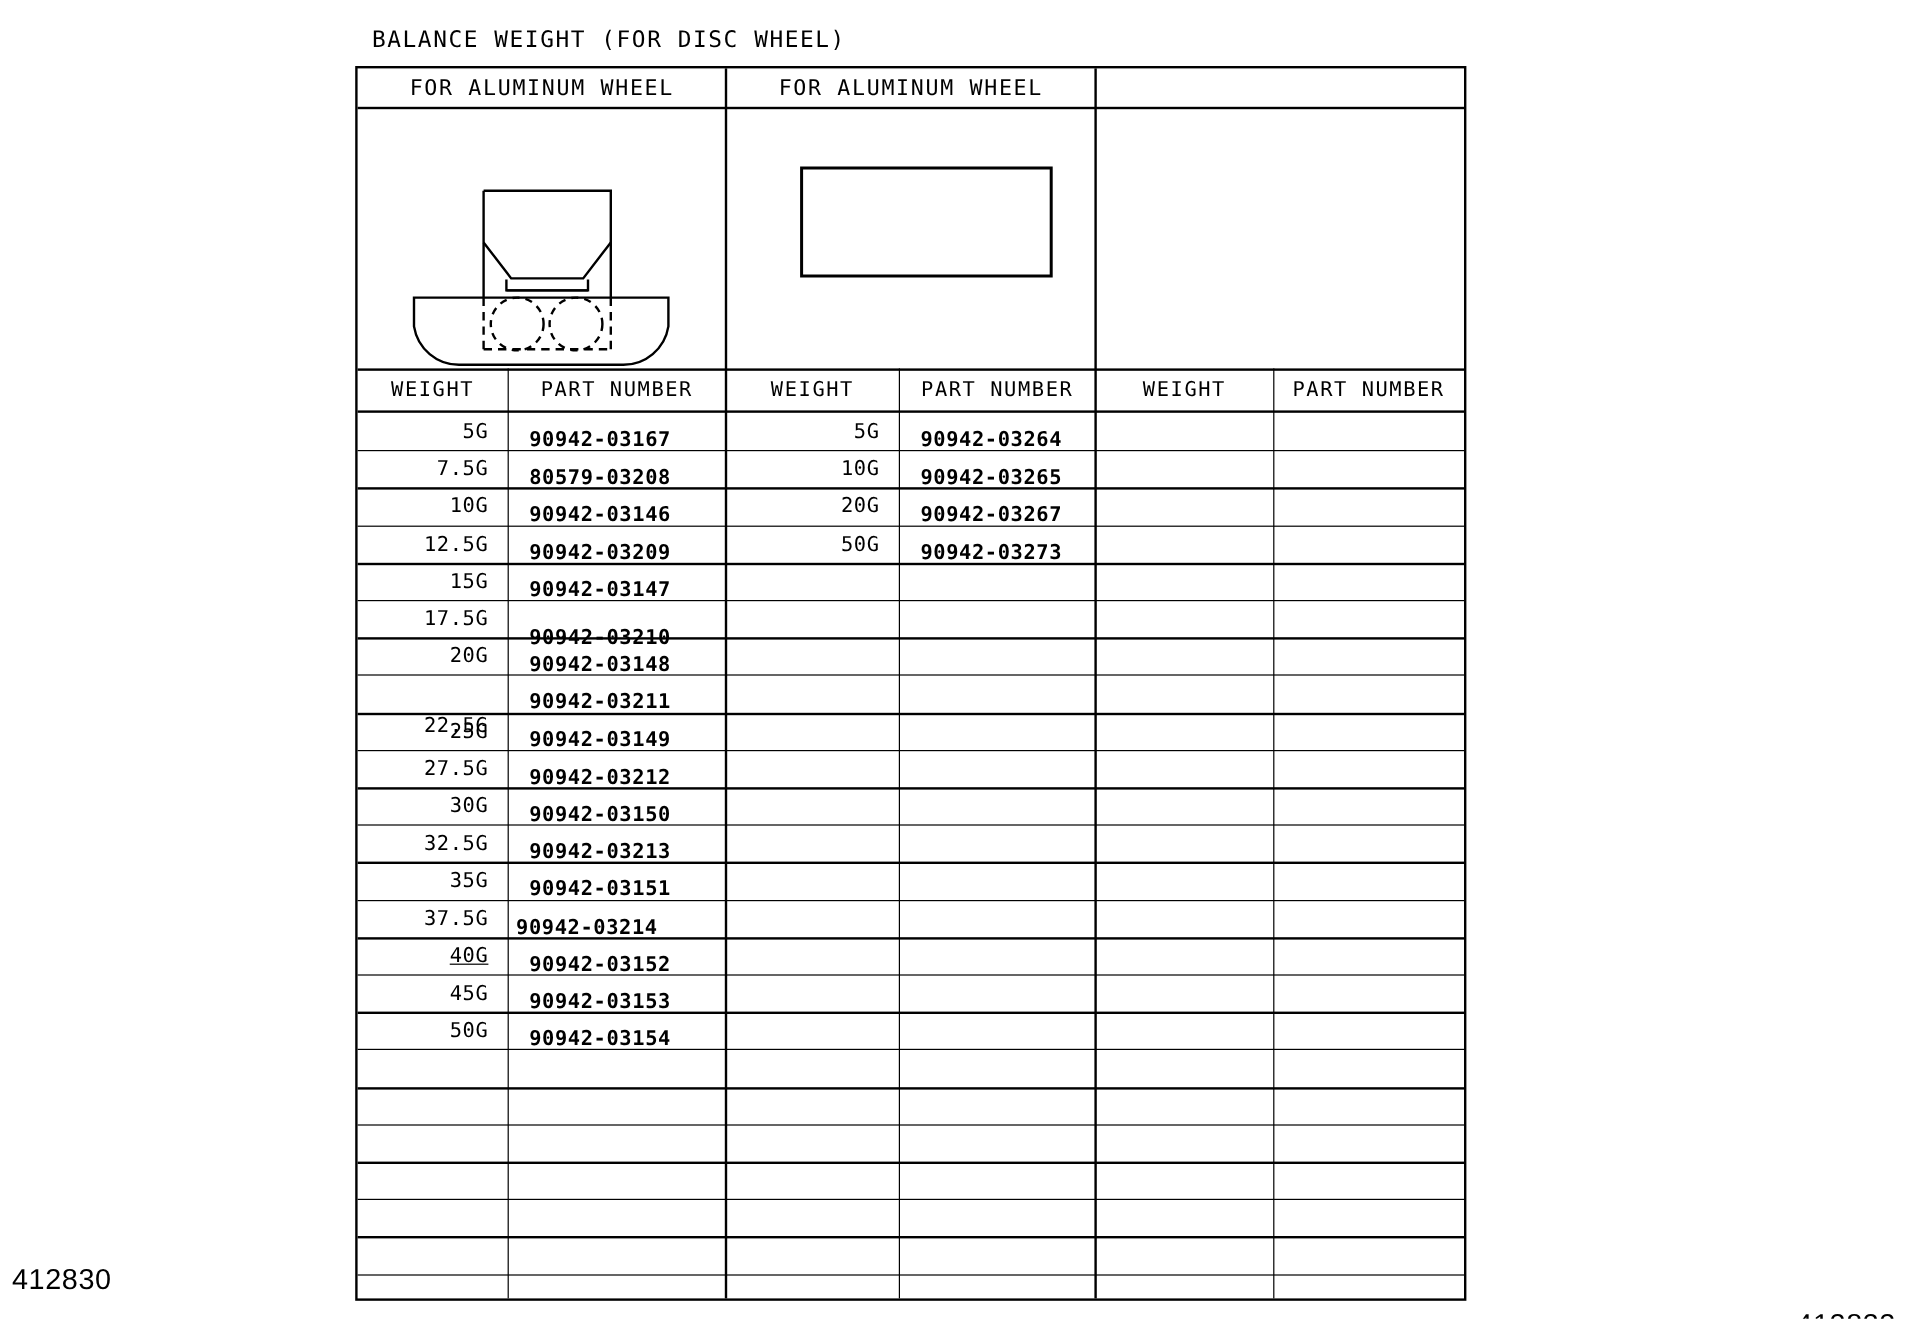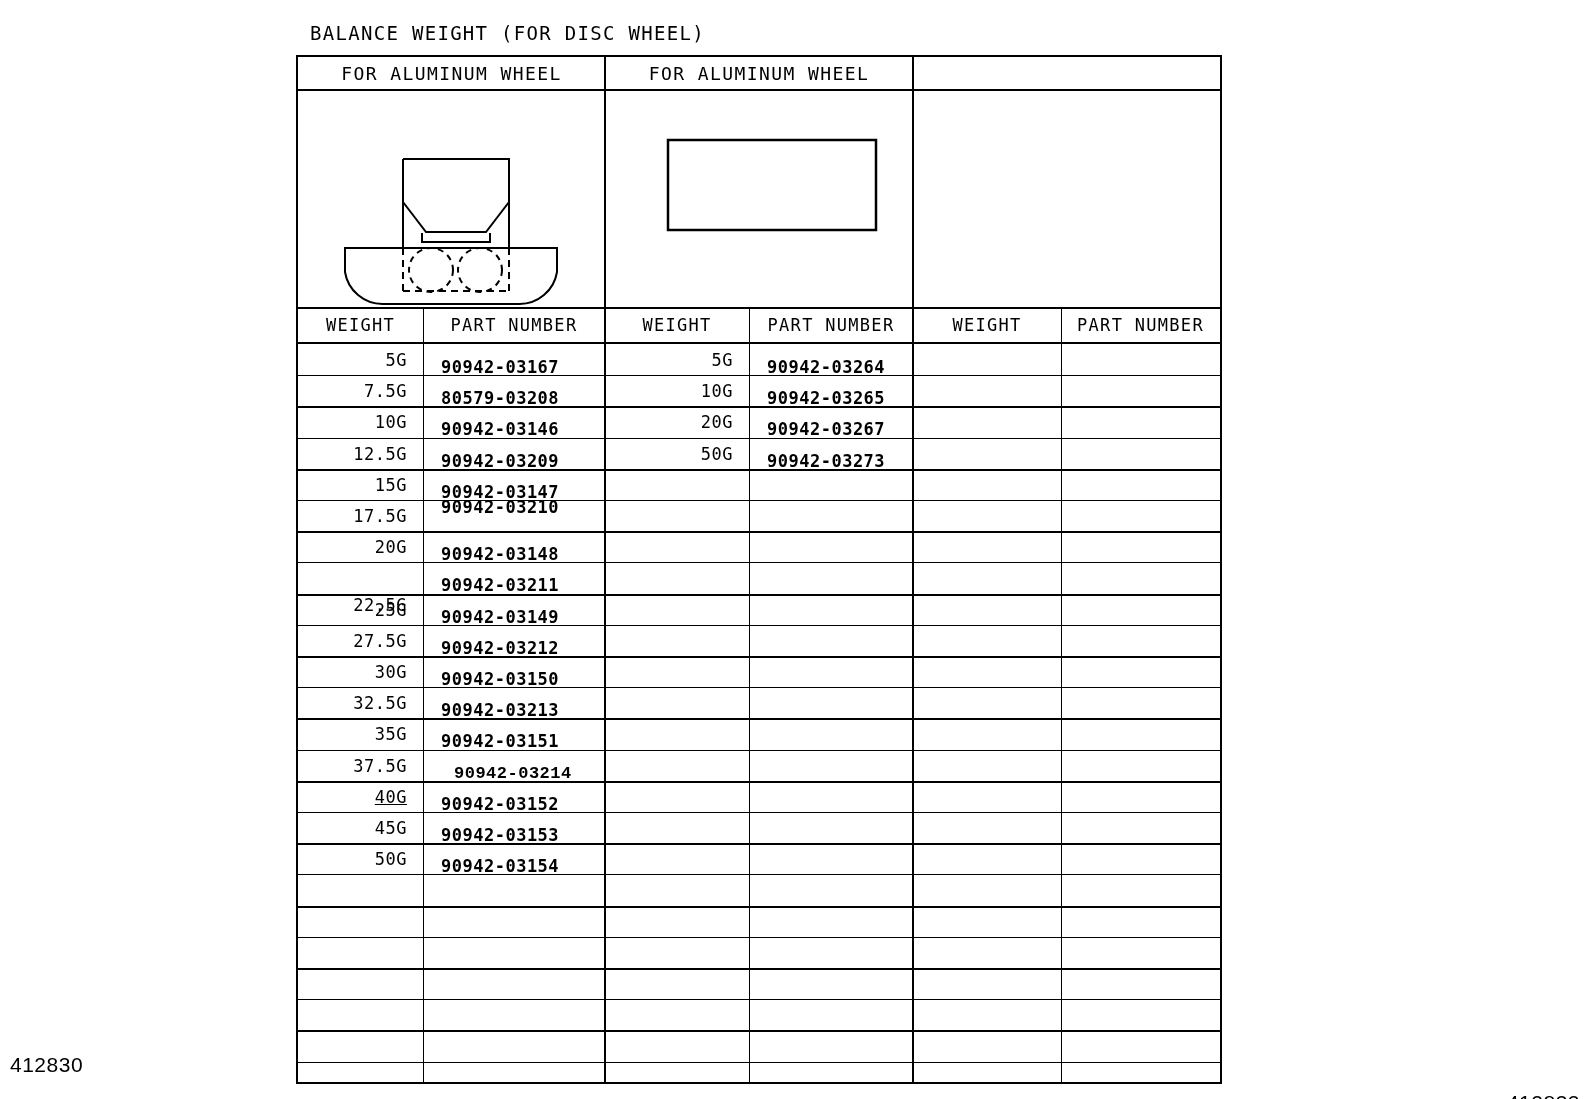--- a/index.html
+++ b/index.html
@@ -164,7 +164,7 @@
     <div class="cell weight" style="left: 0px; width: 109px; top: 416.8px; line-height: 23.2px;">15G</div>
     <div class="cell partno" style="left: 143px; width: 162px; top: 423.8px; line-height: 23.2px;">90942-03147</div>
     <div class="cell weight" style="left: 0px; width: 109px; top: 448px; line-height: 23.2px;">17.5G</div>
-    <div class="cell partno" style="left: 143px; width: 162px; top: 439px; line-height: 23.2px;">90942-03210</div>
+    <div class="cell partno" style="left: 143px; width: 162px; top: 464px; line-height: 23.2px;">90942-03210</div>
     <div class="cell weight" style="left: 0px; width: 109px; top: 479.2px; line-height: 23.2px;">20G</div>
     <div class="cell partno" style="left: 143px; width: 162px; top: 486.2px; line-height: 23.2px;">90942-03148</div>
     <div class="cell weight" style="left: 0px; width: 109px; top: 537px; line-height: 23.2px;">22.5G</div>

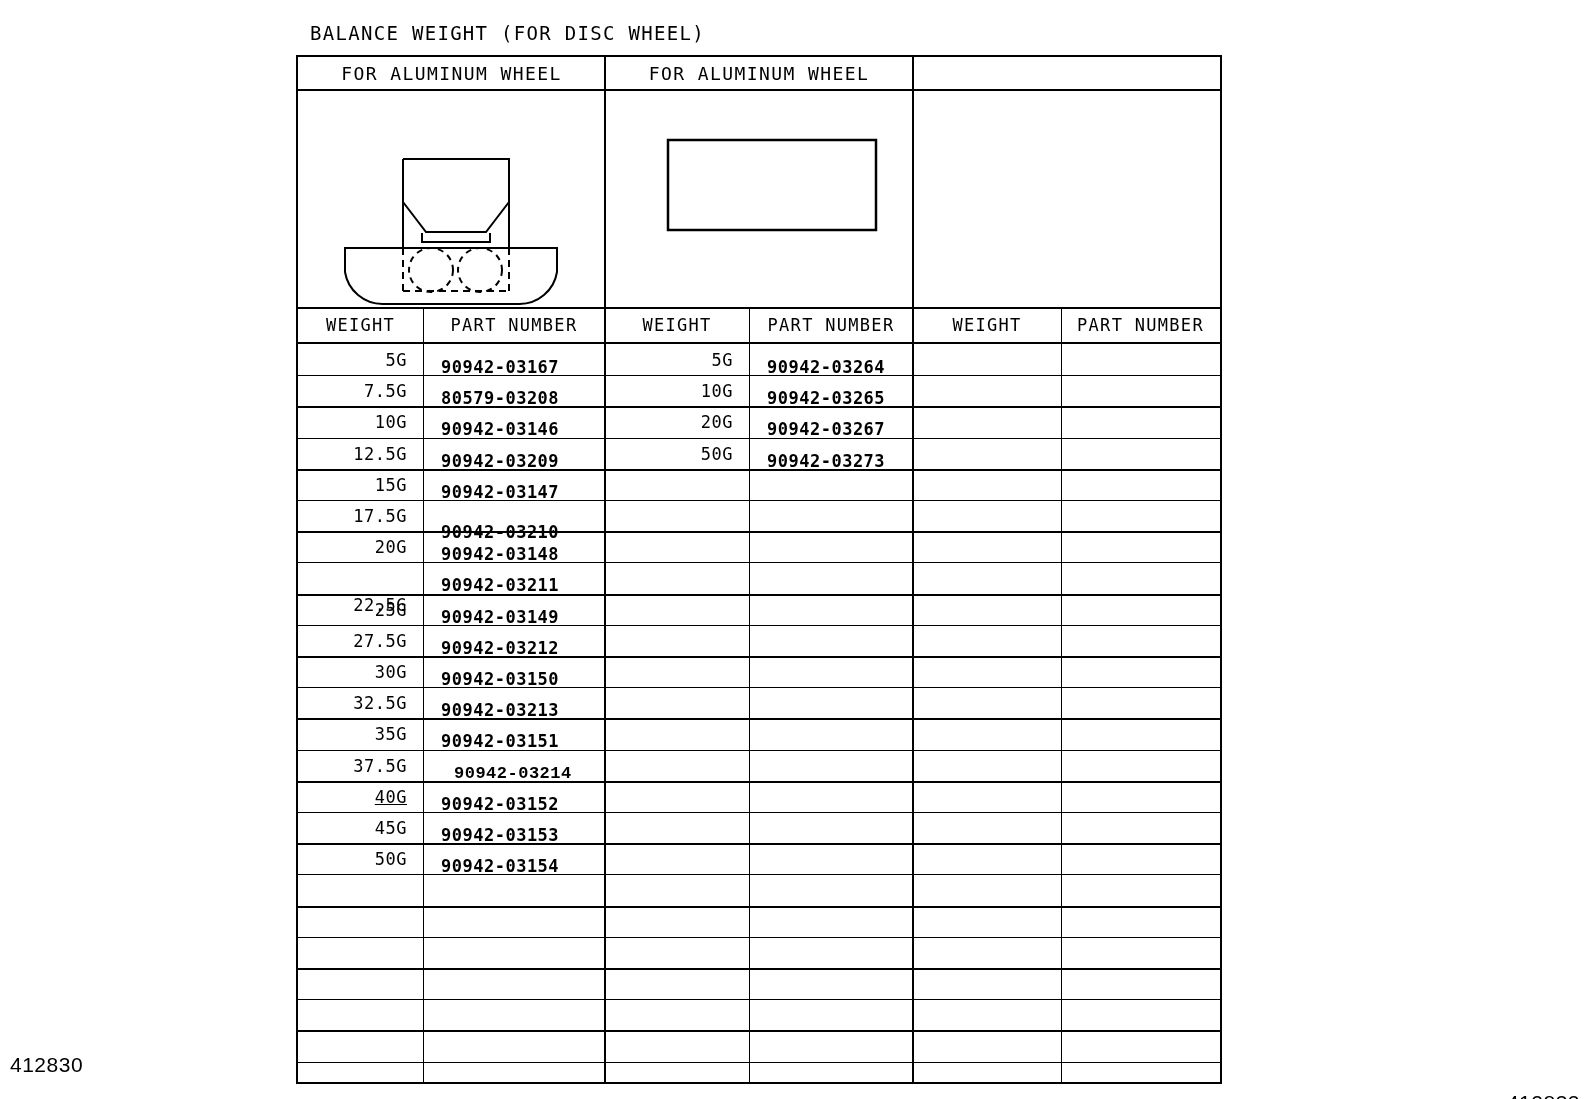--- a/index.html
+++ b/index.html
@@ -180,7 +180,7 @@
     <div class="cell weight" style="left: 0px; width: 109px; top: 666.4px; line-height: 23.2px;">35G</div>
     <div class="cell partno" style="left: 143px; width: 162px; top: 673.4px; line-height: 23.2px;">90942-03151</div>
     <div class="cell weight" style="left: 0px; width: 109px; top: 697.6px; line-height: 23.2px;">37.5G</div>
-    <div class="cell partno" style="left: 156px; width: 162px; top: 704.6px; line-height: 23.2px; font-family: Liberation Mono, monospace;">90942-03214</div>
+    <div class="cell partno" style="left: 132px; width: 162px; top: 704.6px; line-height: 23.2px;">90942-03214</div>
     <div class="cell weight" style="left: 0px; width: 109px; top: 728.8px; line-height: 23.2px; text-decoration: underline;">40G</div>
     <div class="cell partno" style="left: 143px; width: 162px; top: 735.8px; line-height: 23.2px;">90942-03152</div>
     <div class="cell weight" style="left: 0px; width: 109px; top: 760px; line-height: 23.2px;">45G</div>

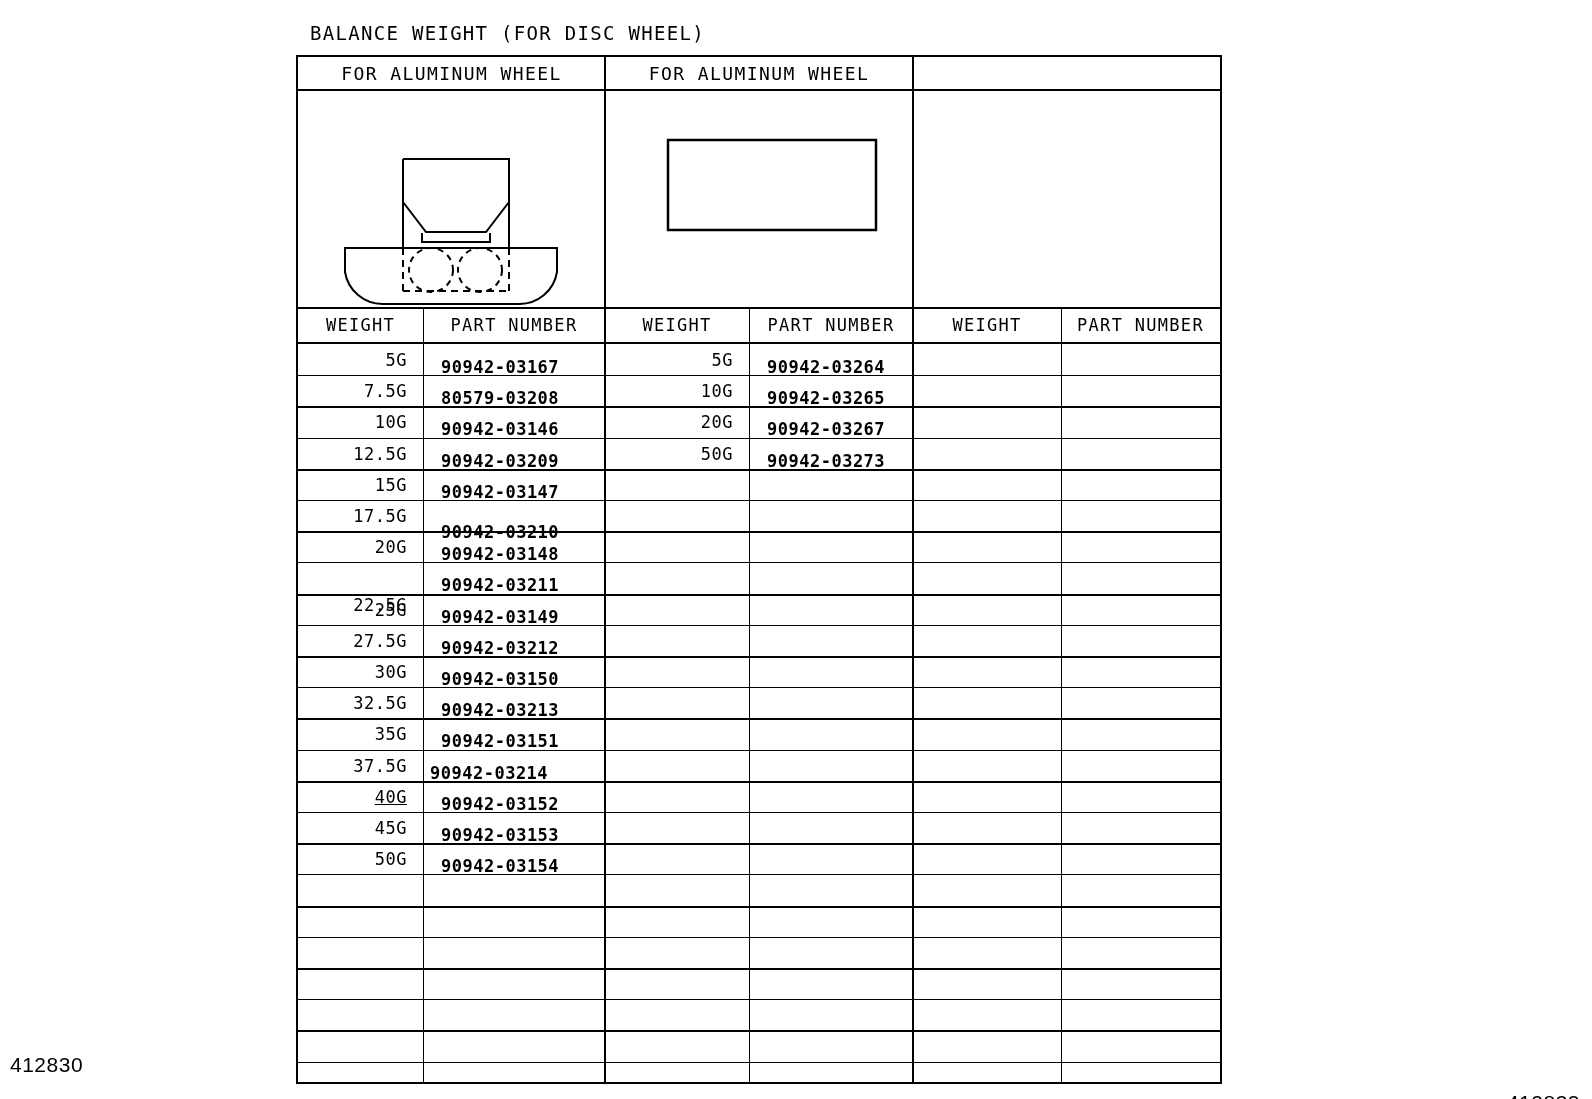--- a/index.html
+++ b/index.html
@@ -106,7 +106,7 @@
   .corner-ref {
     position: absolute;
     font-family: "Liberation Sans", sans-serif;
-    font-size: 21px;
+    font-size: 24px;
     letter-spacing: 0.5px;
   }
   #ref-left  { left: 10px;  top: 1053px; }

